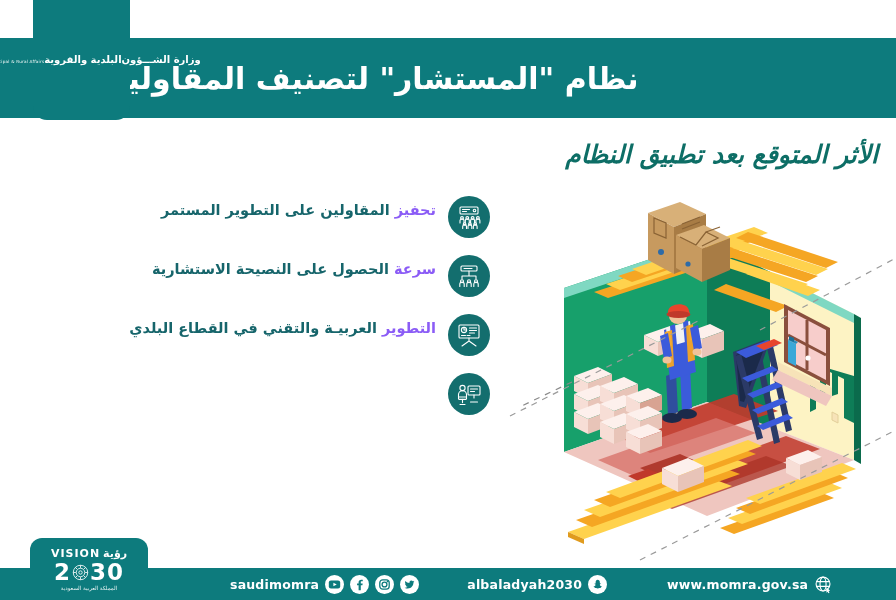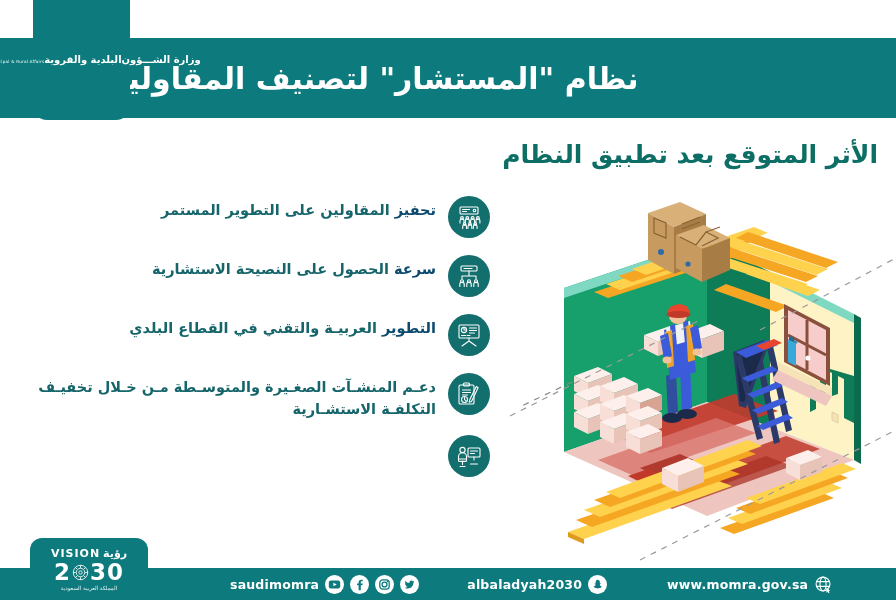--- a/index.html
+++ b/index.html
@@ -86,6 +86,7 @@
     direction: rtl;
     text-align: right;
     white-space: nowrap;
+    font-style: italic;
   }
 
   

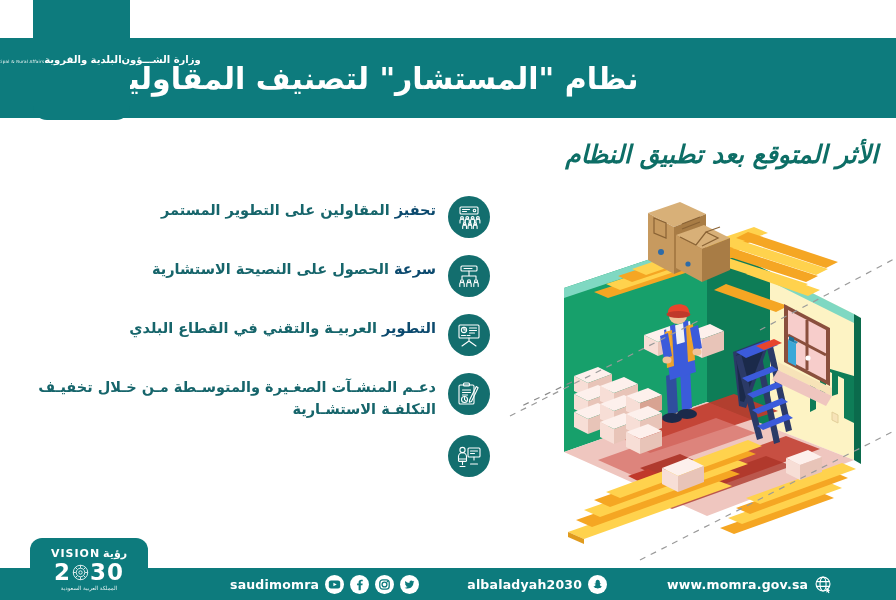--- a/index.html
+++ b/index.html
@@ -130,7 +130,7 @@
     line-height: 22px;
     padding-top: 3px;
   }
-  .bullet-text .hl { color: #0c4a6e; }
+  .bullet-text .hl { color: #8b5cf6; }
 
   .r1 .bullet-text, .r2 .bullet-text, .r3 .bullet-text { white-space: nowrap; }
   .r4 .bullet-text, .r5 .bullet-text, .r6 .bullet-text { letter-spacing: .3px; }

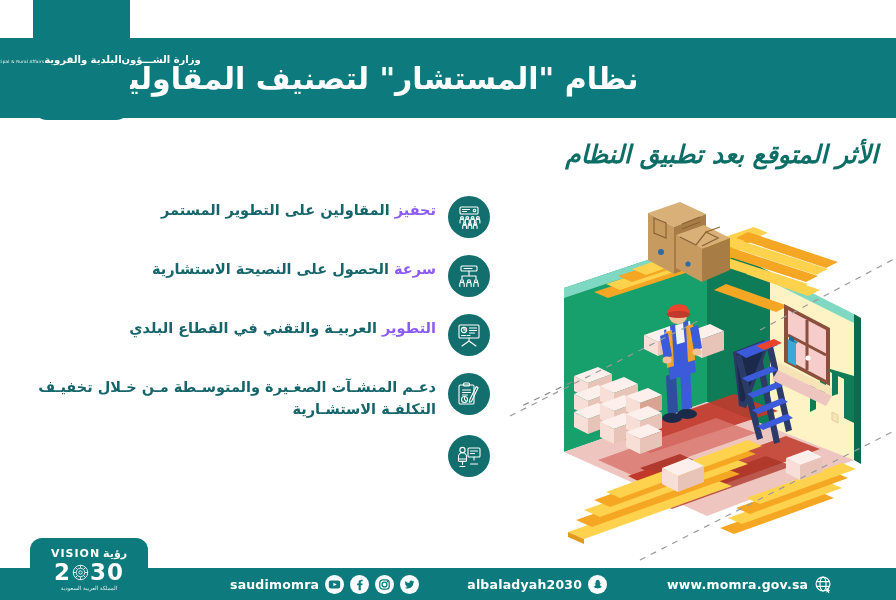--- a/index.html
+++ b/index.html
@@ -365,21 +365,6 @@
   </div>
 
 
-  <div class="bullet-row r5">
-    <div class="bullet-icon">
-      <svg viewBox="0 0 26 26" fill="none" stroke="#ffffff" stroke-width="1.1" stroke-linecap="round" stroke-linejoin="round">
-        <rect x="3" y="4" width="15" height="19" rx="1.3"></rect>
-        <rect x="7.5" y="2" width="6" height="3" rx="1"></rect>
-        <path d="M6.5 9h8M6.5 11.5h8M6.5 14h5"></path>
-        <circle cx="8.5" cy="18.5" r="3"></circle>
-        <path d="M8.5 16.6v2l1.4 1"></path>
-        <path d="M20.3 5.5l1.8 1.2-6.6 13.8-2.2.8.3-2.3z"></path>
-      </svg>
-    </div>
-    <div class="bullet-text">
-      <span class="hl"></span><span>دعـم المنشـآت الصغـيرة والمتوسـطة مـن خـلال تخفيـف التكلفـة الاستشـارية</span>
-    </div>
-  </div>
 
   <div class="bullet-row r6">
     <div class="bullet-icon">

